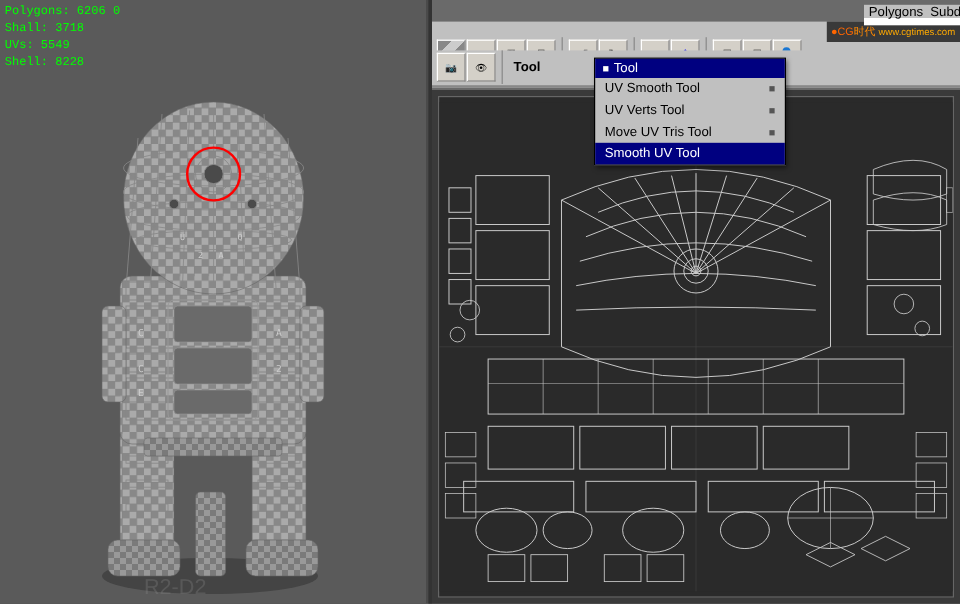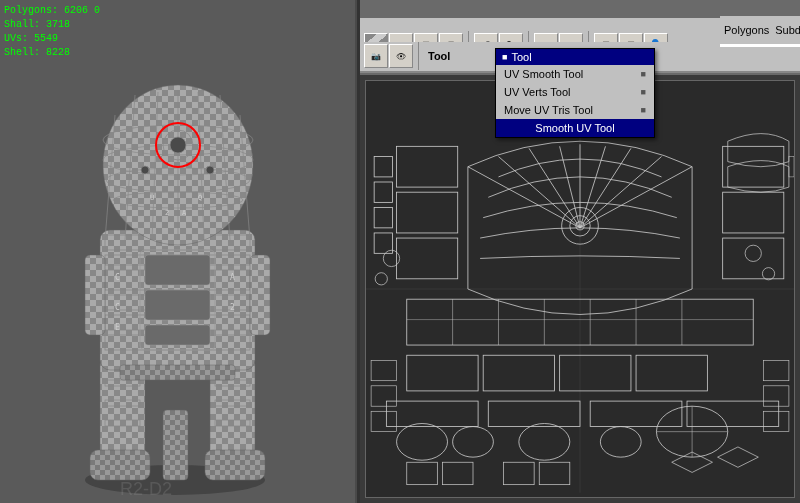--- a/index.html
+++ b/index.html
@@ -15,16 +15,16 @@
     
     #menu-bar {
       position: absolute;
-      top: 16px;
+      top: 4px;
       left: 360px;
       right: 0;
-      height: 31px;
+      height: 17px;
       background: #c0c0c0;
       display: flex;
       align-items: center;
       padding: 0 4px;
       gap: 6px;
-      border-bottom: 3px solid #ffffff;
+      border-bottom: 6px solid #ffffff;
       z-index: 100;
     }
     .menu-item {

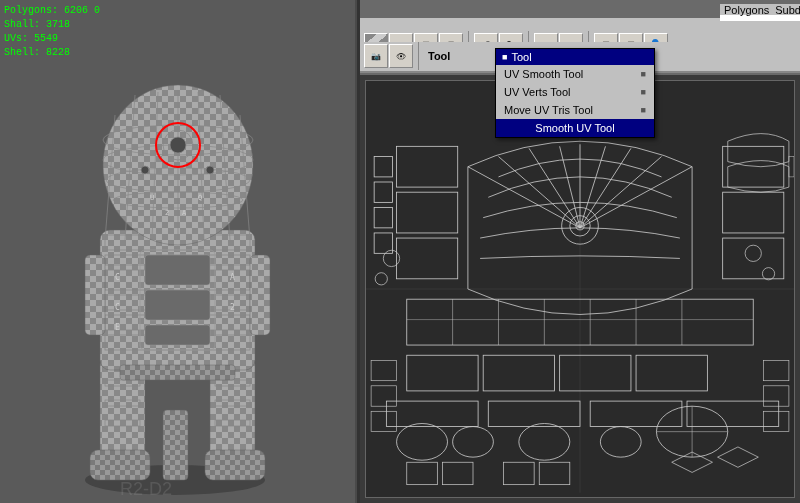--- a/index.html
+++ b/index.html
@@ -336,6 +336,10 @@
 
   </div>
 
+  <div id="watermark">
+    <span style="color:#ff6600;">●CG</span><span style="color:#ff8800;">时代</span>
+    <span style="color:#ffaa00; font-size:8px;"> www.cgtimes.com</span>
+  </div>
 
   <div id="toolbar">
     <div class="toolbar-section">

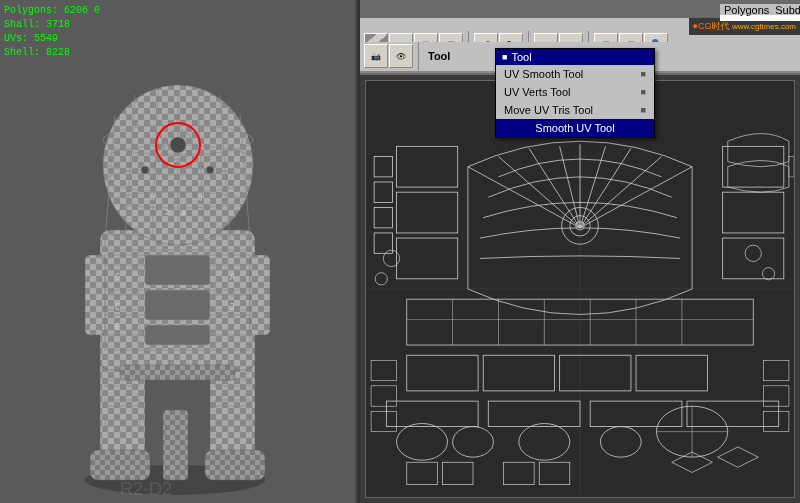--- a/index.html
+++ b/index.html
@@ -149,7 +149,6 @@
     .dropdown-item.active {
       background: #000080;
       color: #fff;
-      justify-content: center;
     }
 
     

